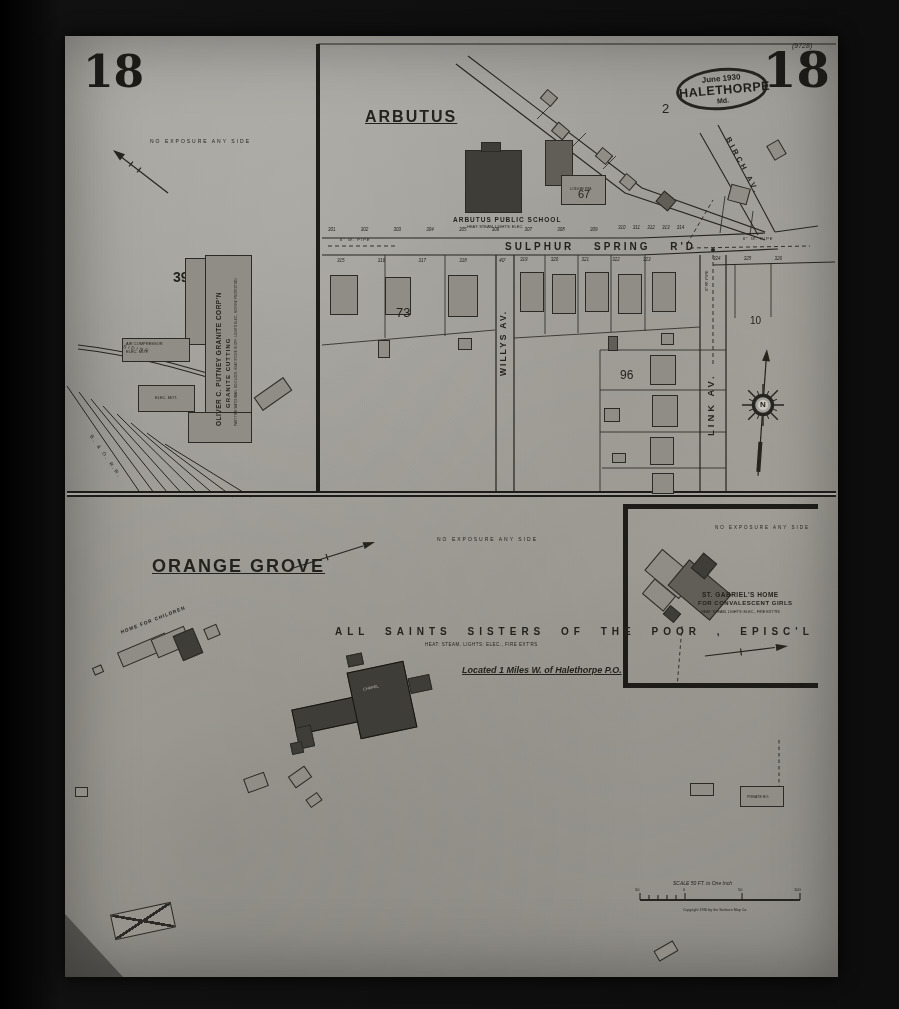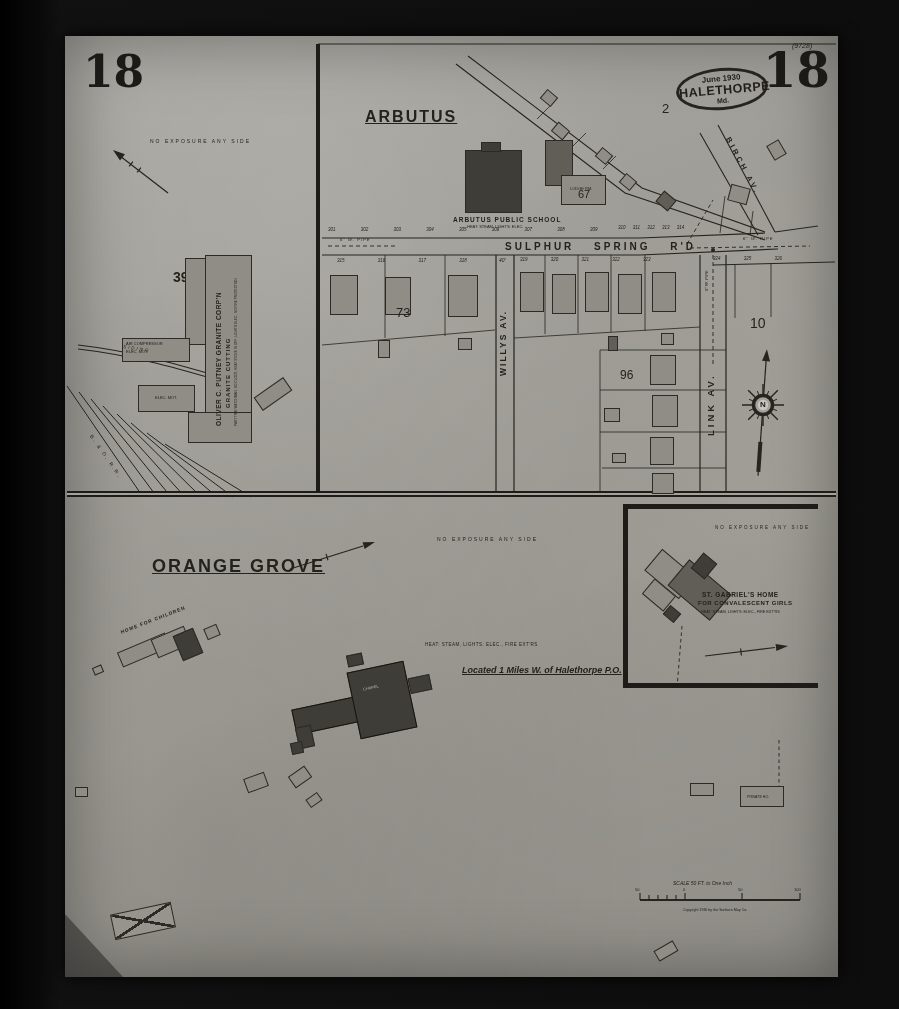--- a/index.html
+++ b/index.html
@@ -222,7 +222,7 @@
   <div class="bld" style="left:587px;top:437px;width:22px;height:21px;"></div>
   <div class="bld" style="left:539px;top:372px;width:16px;height:14px;"></div>
   <div class="bld" style="left:547px;top:417px;width:14px;height:10px;"></div>
-  <div class="lbl" style="left:685px;top:279px;font-size:14px;">10</div>
+  <div class="lbl" style="left:685px;top:279px;font-size:10px;">10</div>
 
   <div class="lbl bd" style="left:695px;top:364px;font-size:8px;">N</div>
 

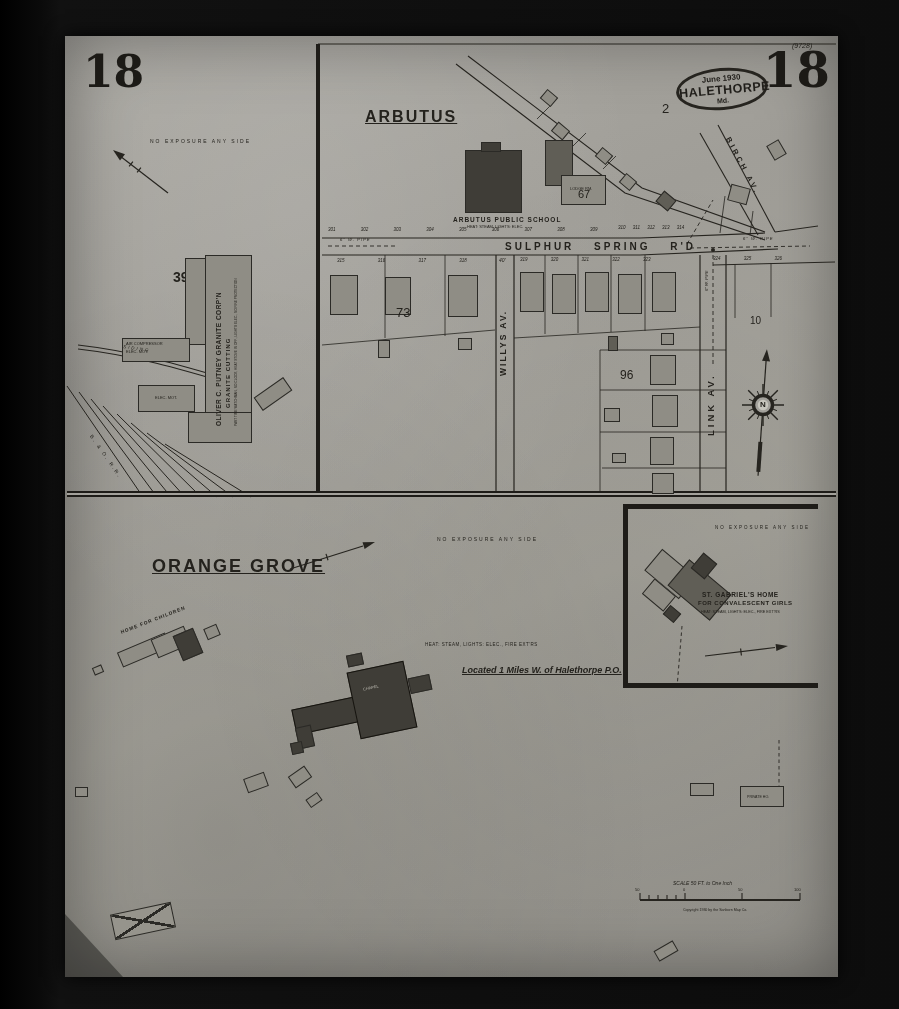--- a/index.html
+++ b/index.html
@@ -236,6 +236,7 @@
   <div class="bld" style="left:140px;top:590px;width:14px;height:12px;transform:rotate(-23deg);"></div>
   <div class="bld" style="left:28px;top:630px;width:10px;height:8px;transform:rotate(-23deg);"></div>
 
+  <div class="lbl bd" style="left:270px;top:590px;font-size:10px;letter-spacing:5px;word-spacing:8px;">ALL SAINTS SISTERS OF THE POOR , EPISC'L</div>
   <div class="lbl" style="left:360px;top:606px;font-size:4.5px;letter-spacing:.5px;">HEAT: STEAM,   LIGHTS: ELEC.,   FIRE EXT'RS</div>
   <div class="lbl it bd" style="left:397px;top:629px;font-size:9px;text-decoration:underline;">Located 1 Miles W. of Halethorpe P.O.</div>
 

